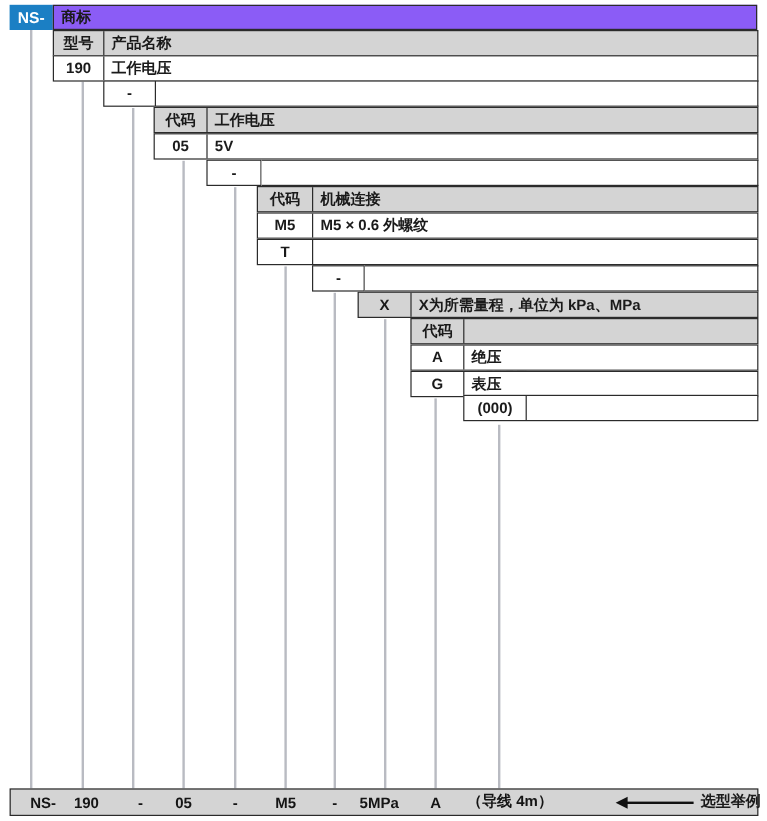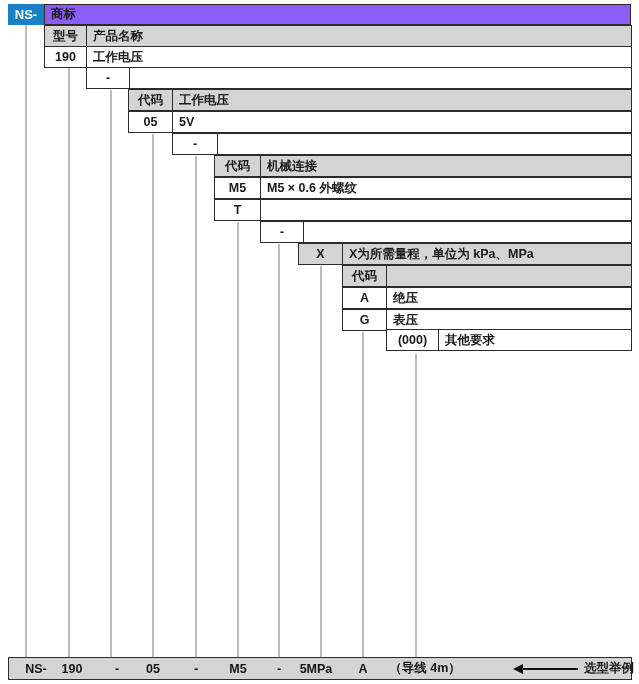--- a/index.html
+++ b/index.html
@@ -233,7 +233,6 @@
 
   <div class="band" style="left:386px;top:329px;width:246px;">
     <div class="cell code" style="width:52px;">(000)</div>
-    <div class="cell desc" style="flex:1;">其他要求</div>
   </div>
 
   <div class="example">

